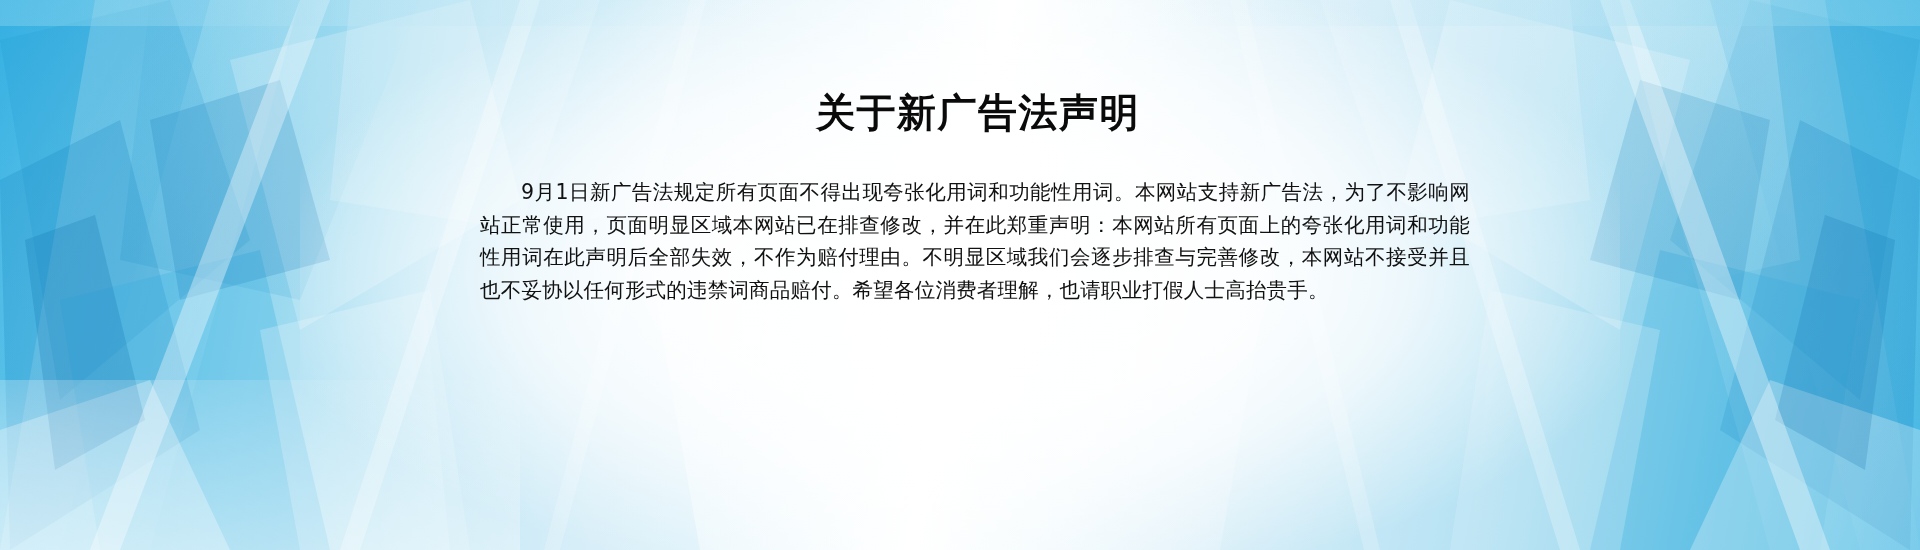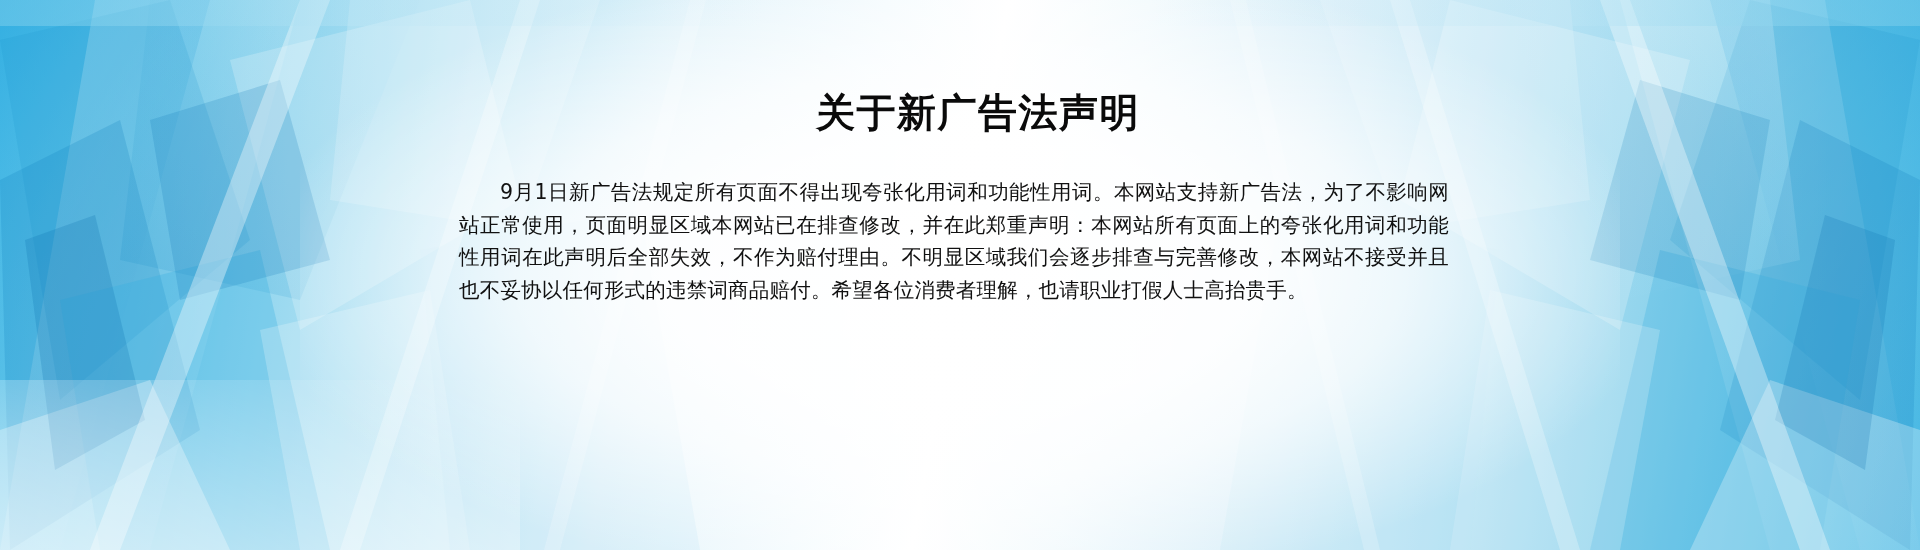--- a/index.html
+++ b/index.html
@@ -100,7 +100,7 @@
 
   #body-block {
     position: absolute;
-    left: 459px;
+    left: 480px;
     top: 176px;
     width: 990px;
     color: #111111;

